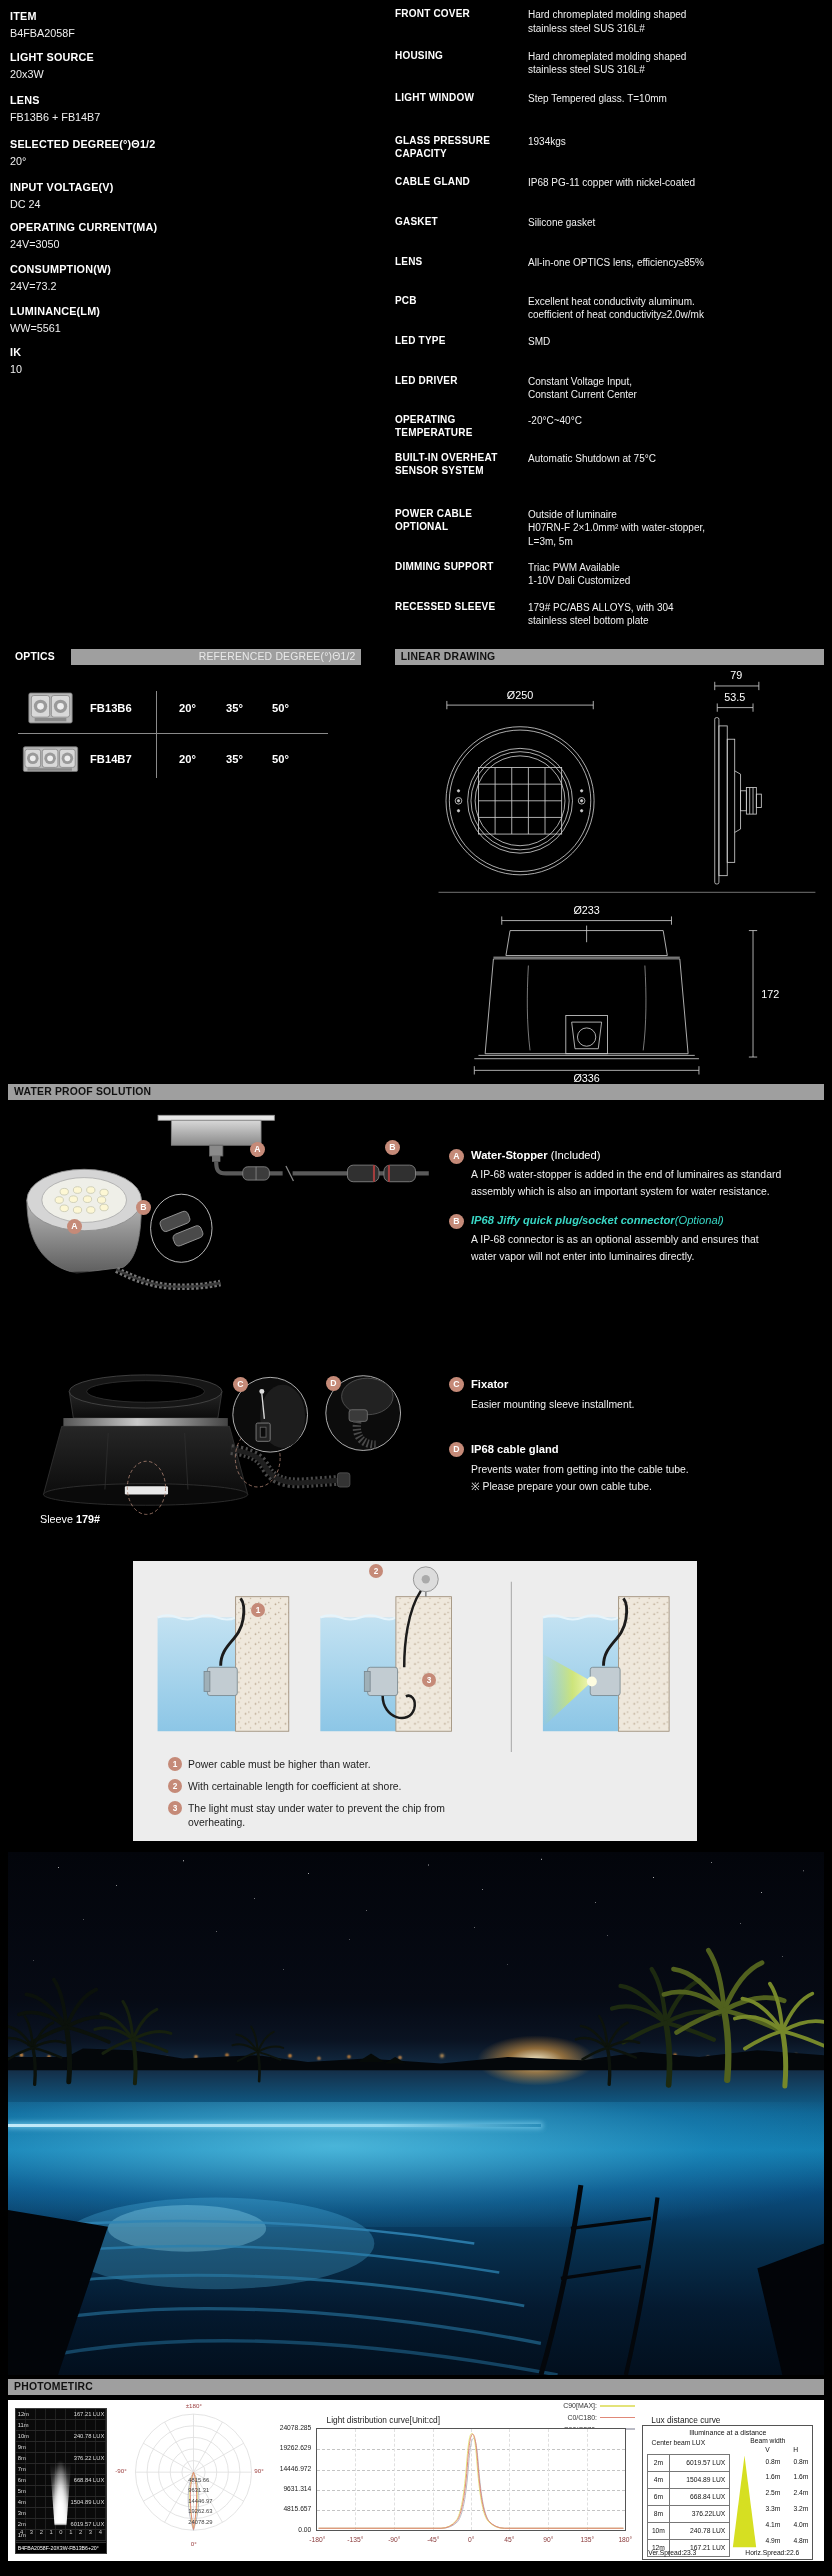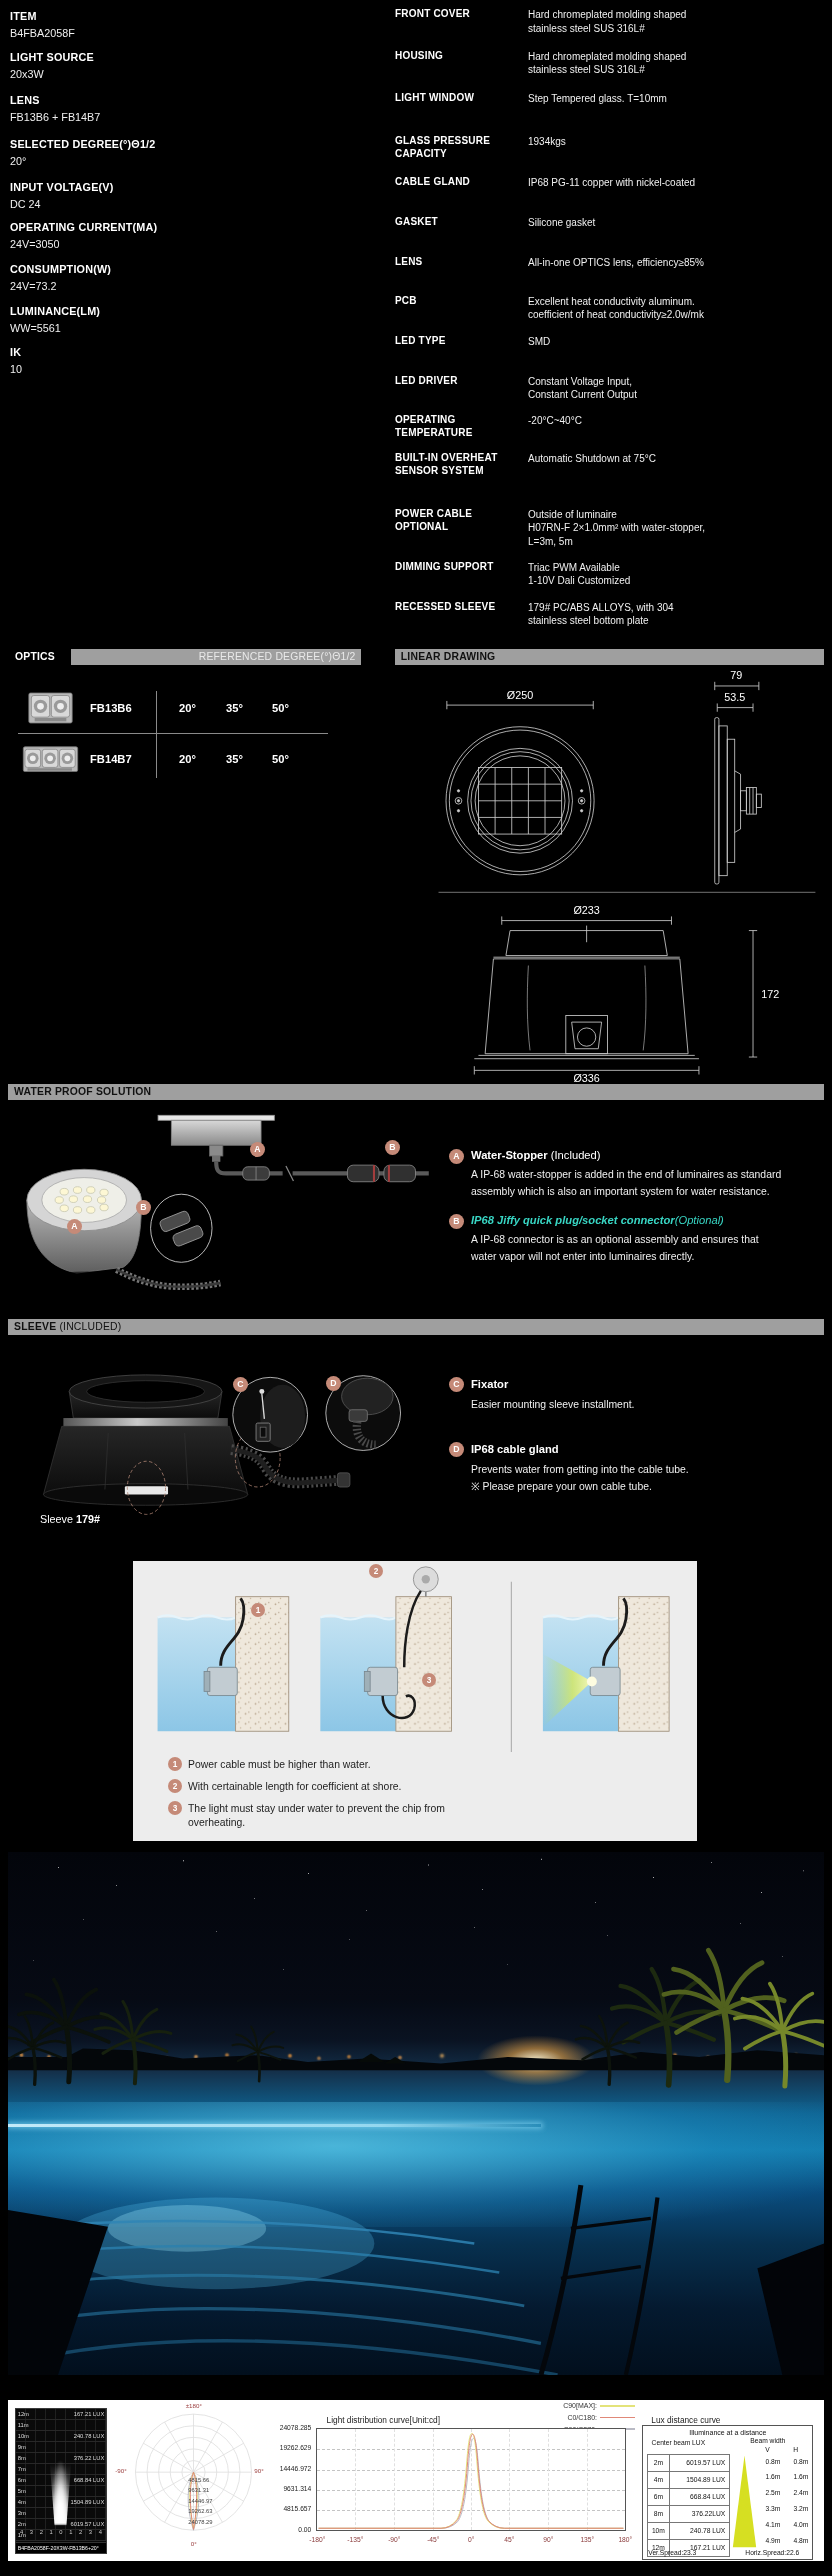--- a/index.html
+++ b/index.html
@@ -196,7 +196,7 @@
     <div class="sr-row" style="top:375px">
         <div class="sr-label">LED DRIVER</div>
         <div class="sr-value">Constant Voltage Input,
-Constant Current Output</div>
+Constant Current Center</div>
       </div>
     <div class="sr-row" style="top:414px">
         <div class="sr-label">OPERATING TEMPERATURE</div>

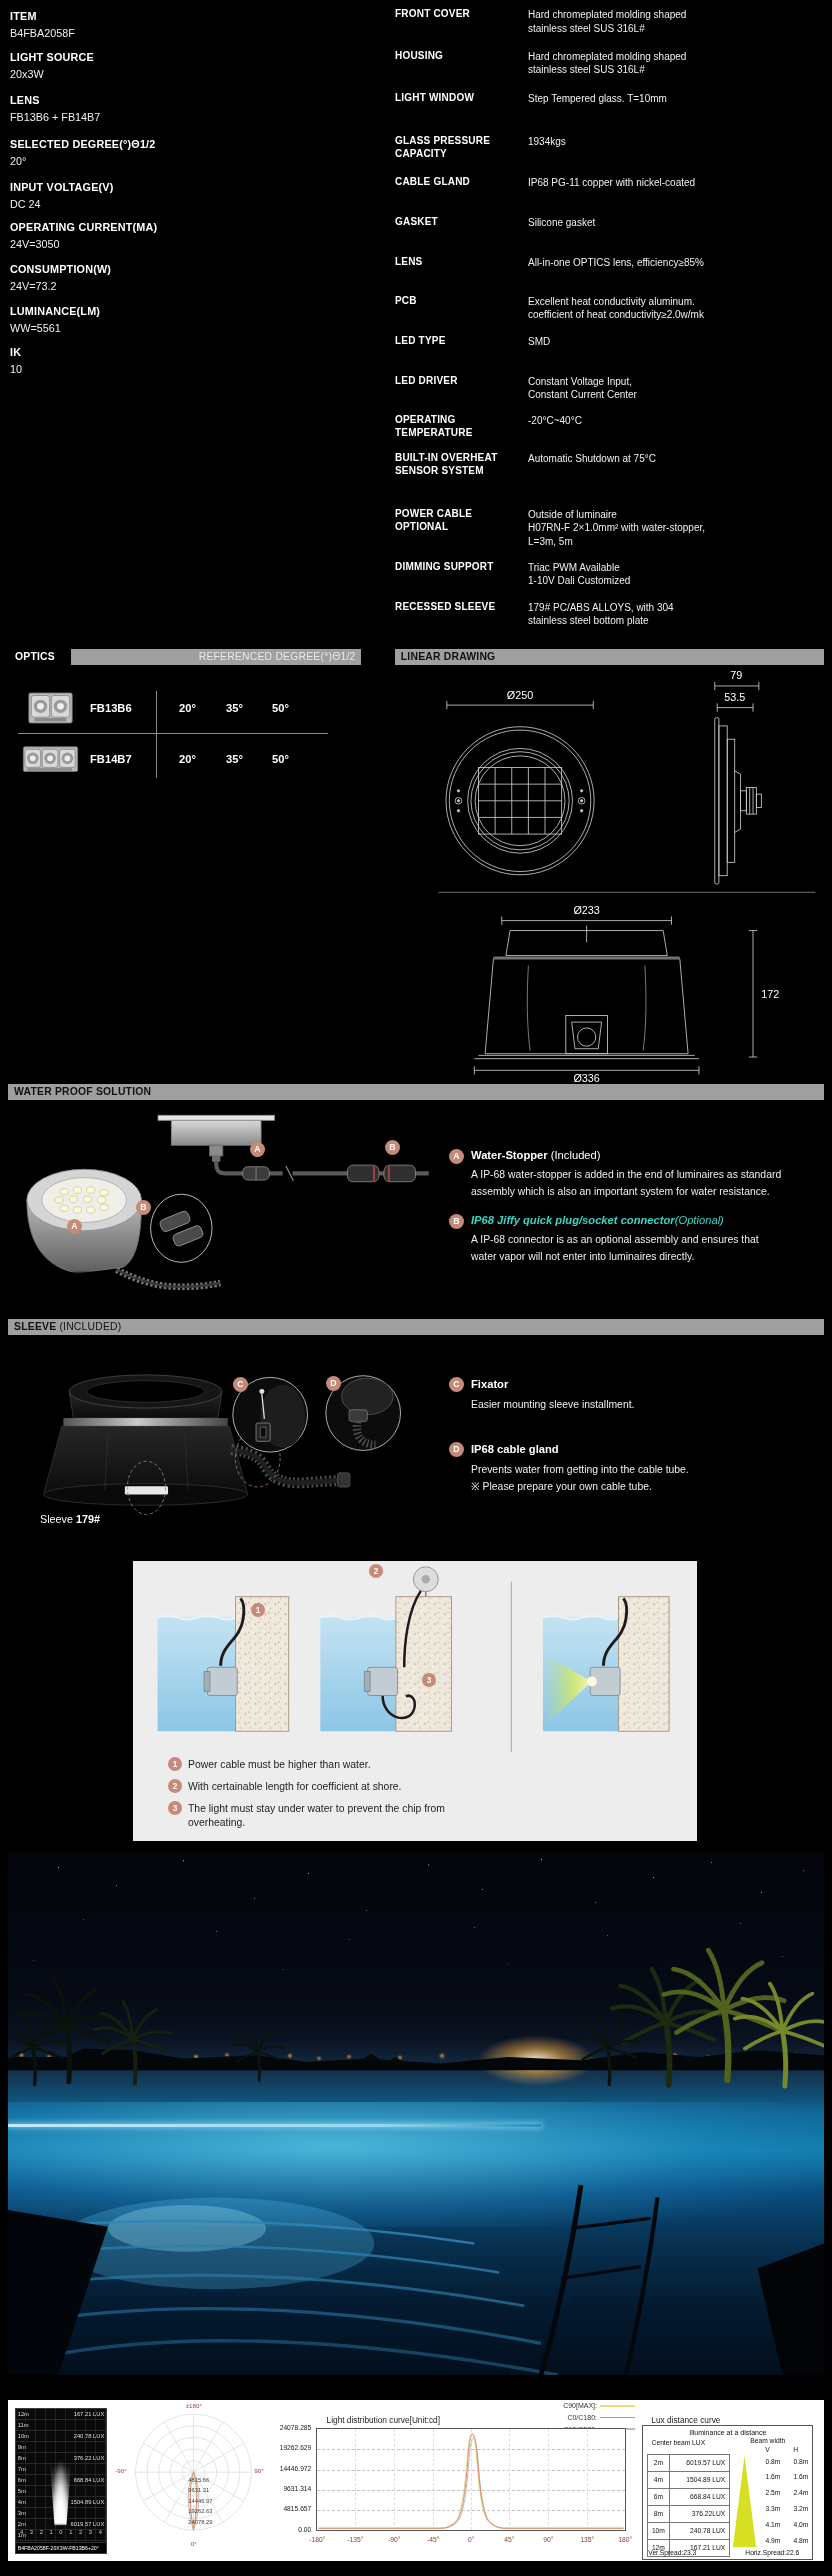--- a/index.html
+++ b/index.html
@@ -423,9 +423,6 @@
   <div class="blk-body" style="left:471px;top:1232px;width:350px">A IP-68 connector is as an optional assembly and ensures that
 water vapor will not enter into luminaires directly.</div>
 
-  <div class="bar" style="top:1319px;left:8.3px;width:816px">
-    <span>SLEEVE</span><span style="font-weight:normal"> (INCLUDED)</span>
-  </div>
   <svg style="position:absolute;left:8.3px;top:1340px" width="433" height="191" viewBox="0 0 520 230">
     <defs>
       <linearGradient id="bk" x1="0" y1="0" x2="0" y2="1">

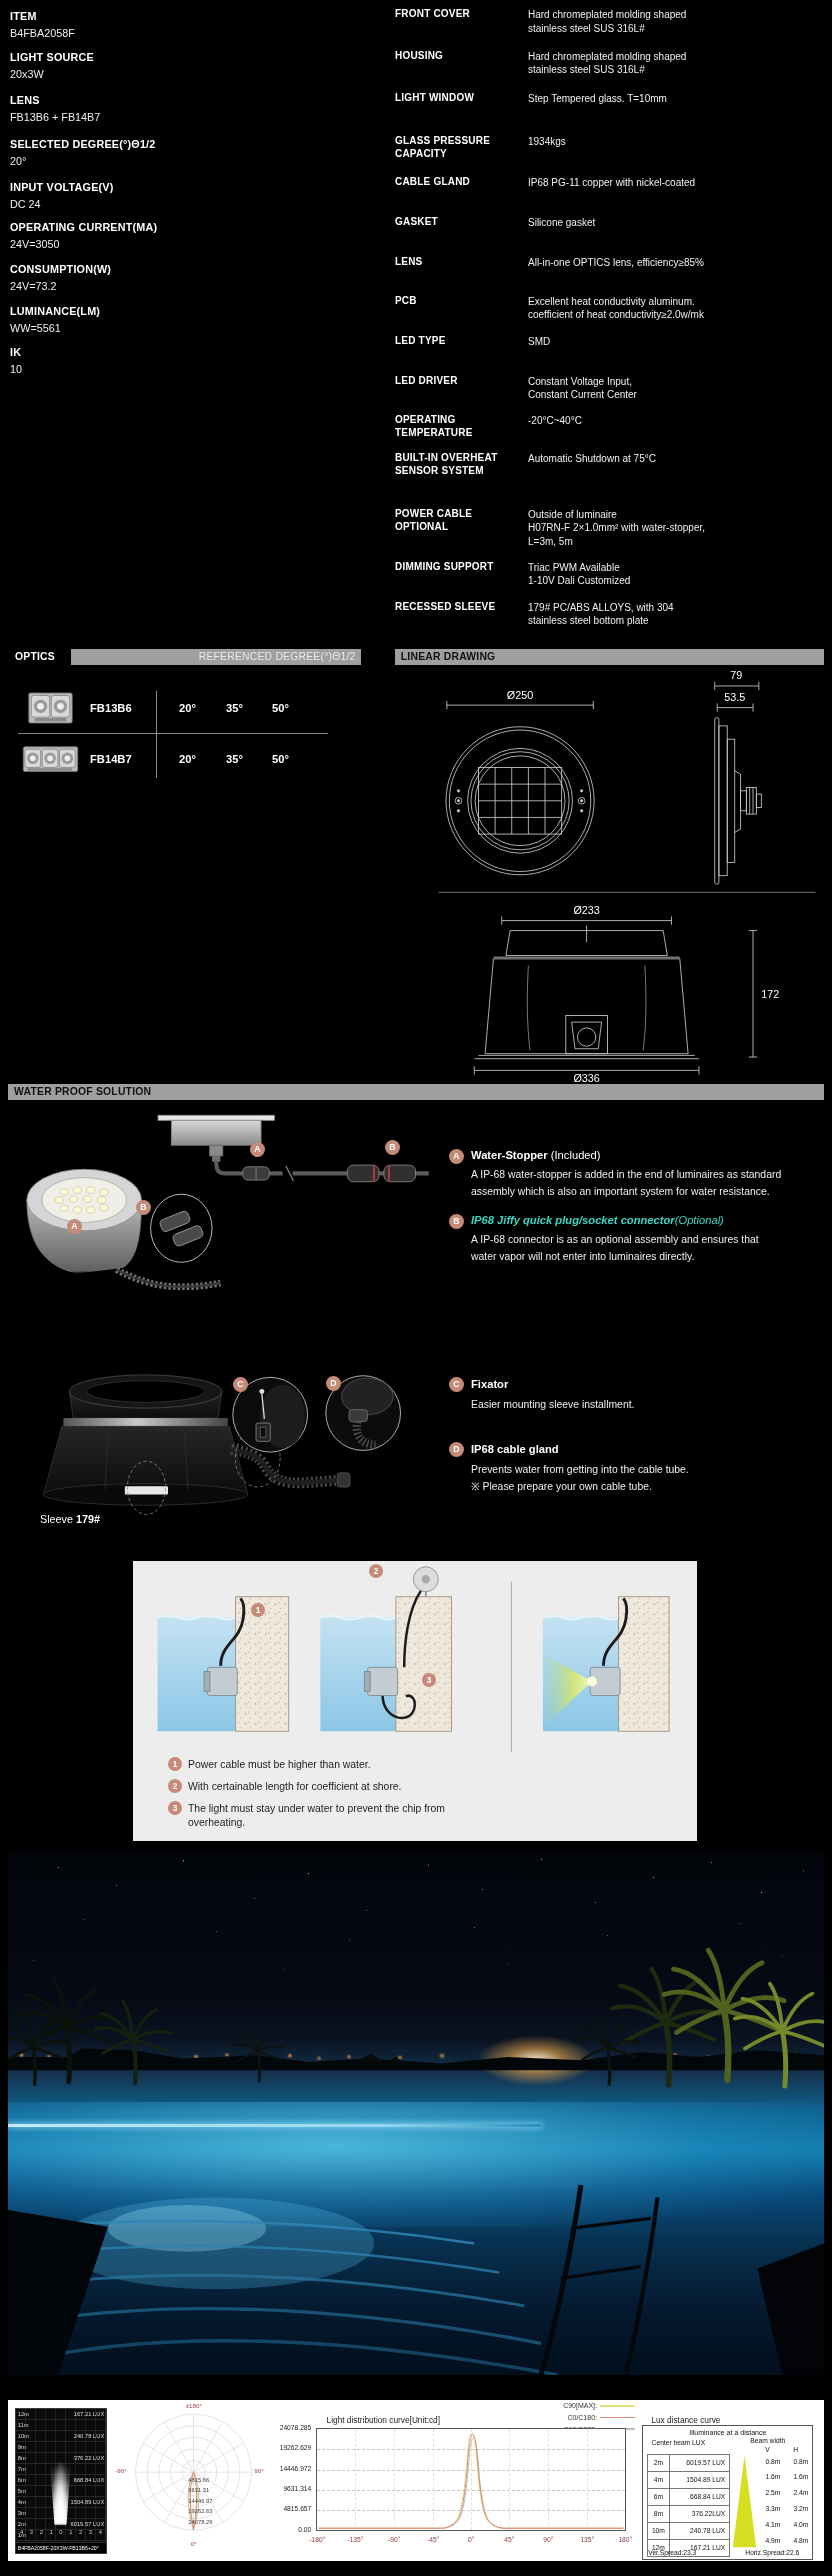--- a/index.html
+++ b/index.html
@@ -592,6 +592,9 @@
     </svg>
   </div>
 
+  <div class="bar" style="top:2379px;left:8.3px;width:816px">
+    <span>PHOTOMETIRC</span>
+  </div>
   <div id="pm-panel">
 
     <div class="pm-strip">

